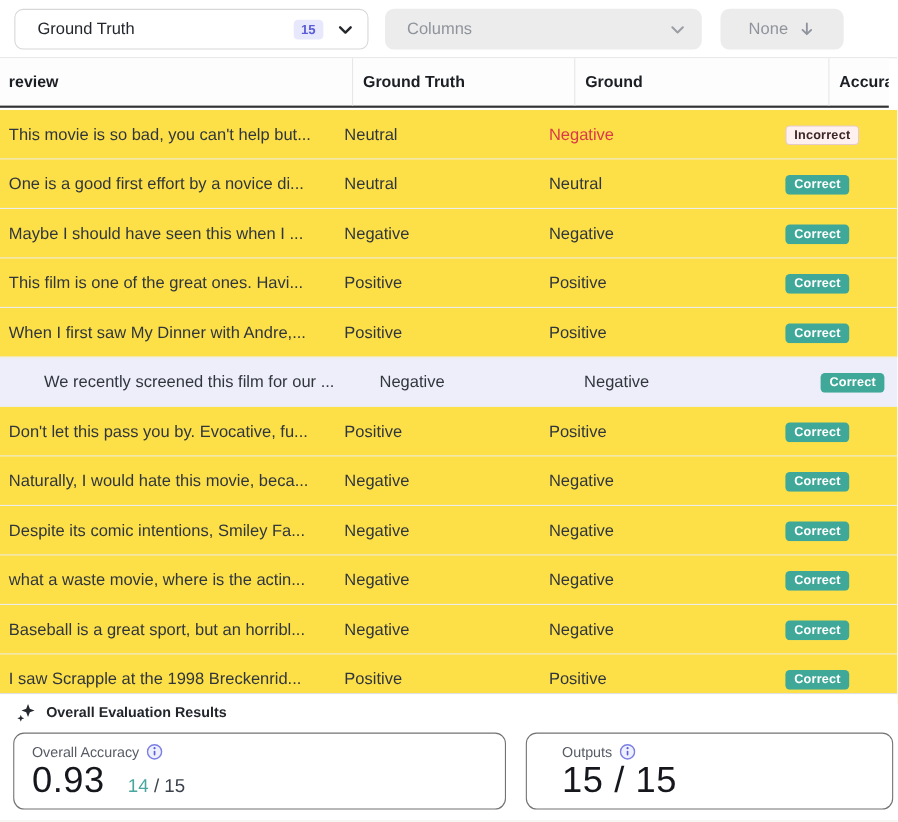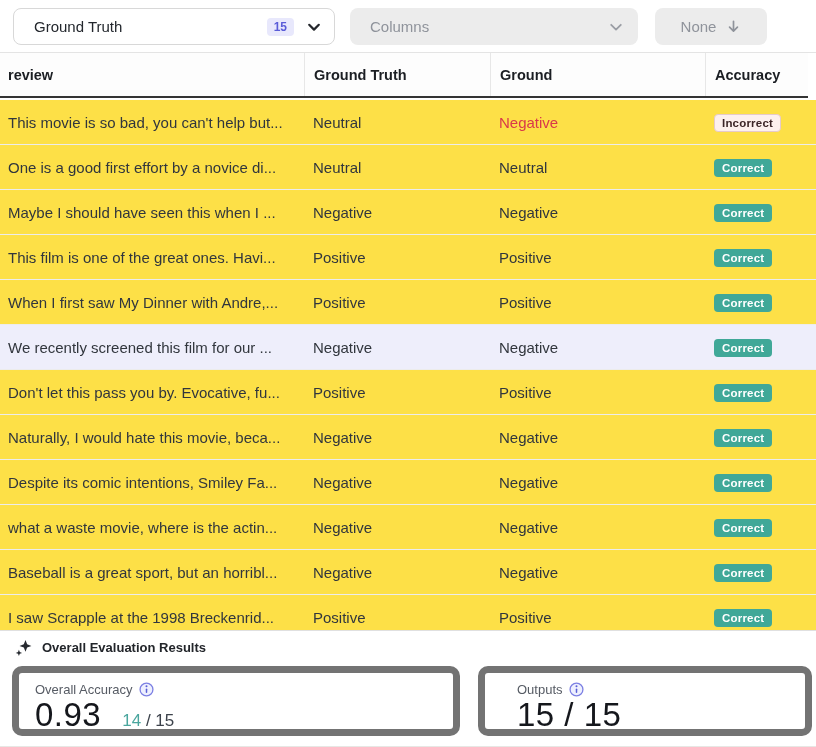--- a/index.html
+++ b/index.html
@@ -28,7 +28,7 @@
   .none-btn .lbl { font-size:15px; color:#8f939b; }
   
   .thead { position:absolute; top:53px; left:0; width:808px; height:45px;
-    background:#fdfdfd; border-bottom:2px solid #343434; display:flex; align-items:center; }
+    background:#fdfdfd; border-bottom:2px solid #343434; display:flex; align-items:center;gap:16px; }
   .th { font-size:14.5px; font-weight:bold; color:#1b1e23; height:100%;
     display:flex; align-items:center; padding-left:8px; white-space:nowrap; overflow:hidden; }
   .th.c2,.th.c3,.th.c4 { border-left:1px solid #e7e7e7; padding-left:9px; }

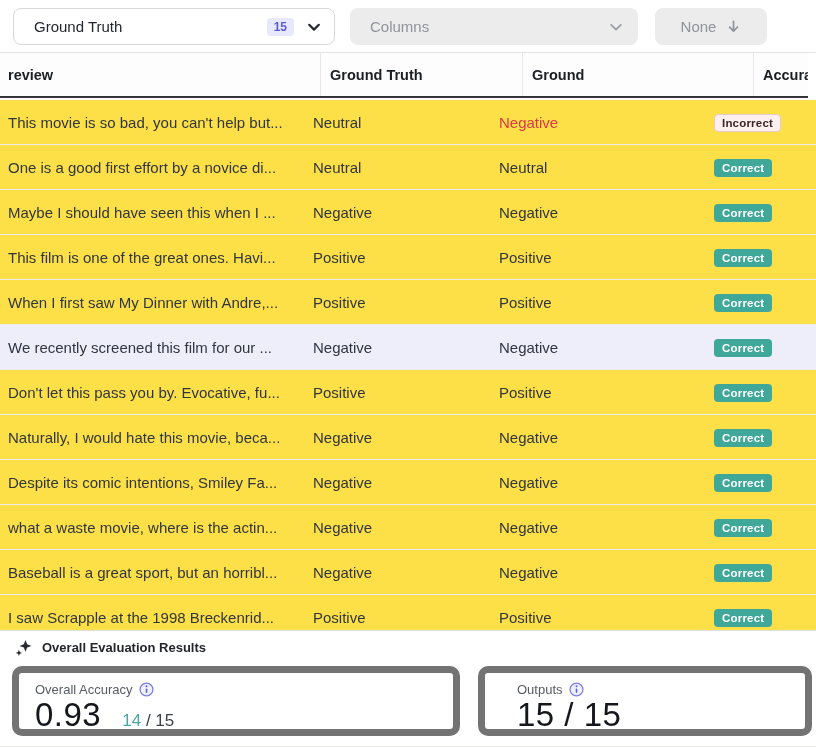--- a/index.html
+++ b/index.html
@@ -36,7 +36,7 @@
   .tbody { position:absolute; top:100px; left:0; width:816px; }
   .trow { display:flex; align-items:center; height:45px; border-bottom:1px solid #ececec;
     background:#fde047; cursor:pointer; }
-  .trow.selected { background:#eeeefb; }
+  .trow.selected { background:#eeeefb;padding-left:32px; }
   .cell { font-size:15px; color:#31363d; padding-left:8px; white-space:nowrap; overflow:hidden; }
   .c-review { width:304px; }
   .c-gt { width:186px; padding-left:9px; }

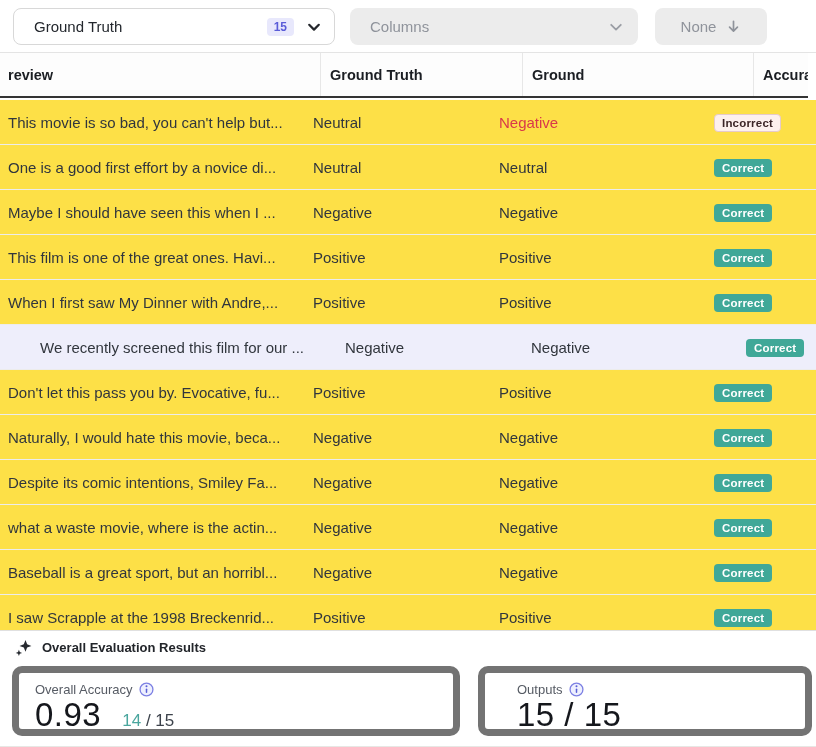--- a/index.html
+++ b/index.html
@@ -55,7 +55,7 @@
   .footer-head { position:absolute; left:14px; top:7px; display:flex; align-items:center; gap:9px; }
   .footer-title { font-size:13px; font-weight:bold; color:#22252a; }
   .card { position:absolute; top:35px; height:70px; background:#fff;
-    border:7px solid #737373; border-radius:10px; padding:9px 16px; }
+    border:1px solid #737373; border-radius:10px; padding:9px 16px; }
   .card1 { left:12px; width:448px; }
   .card2 { left:478px; width:334px;padding-left:32px; }
   .card-label-row { display:flex; align-items:center; gap:6px; }

